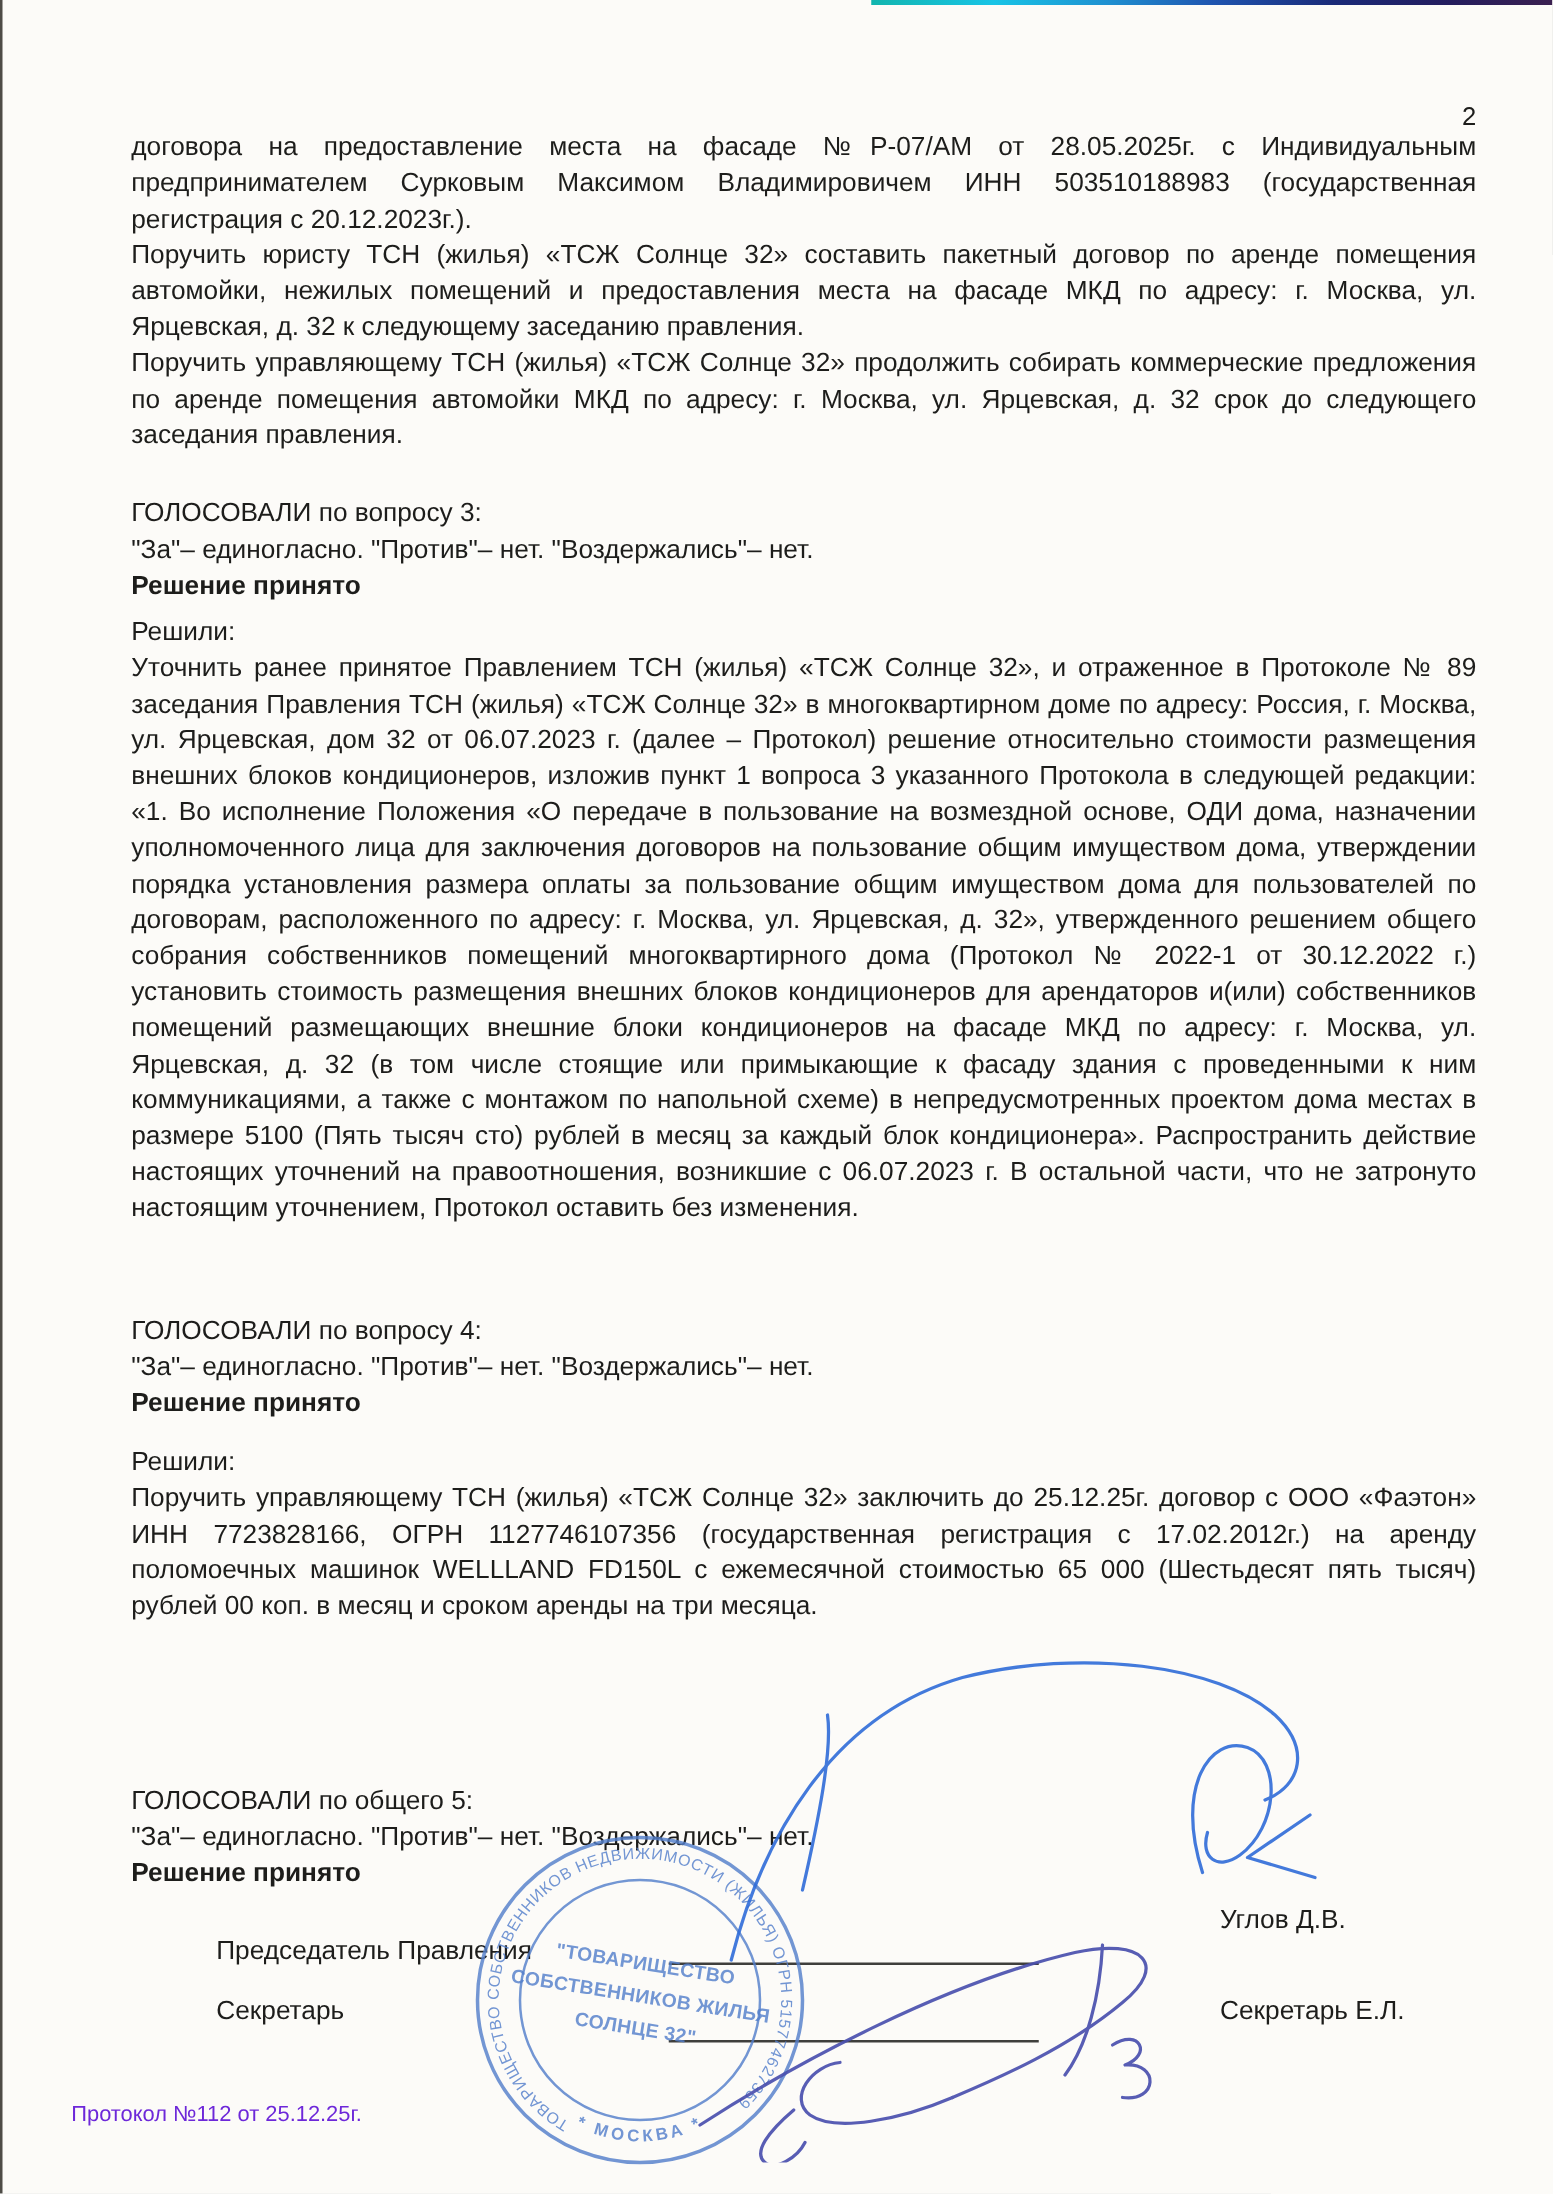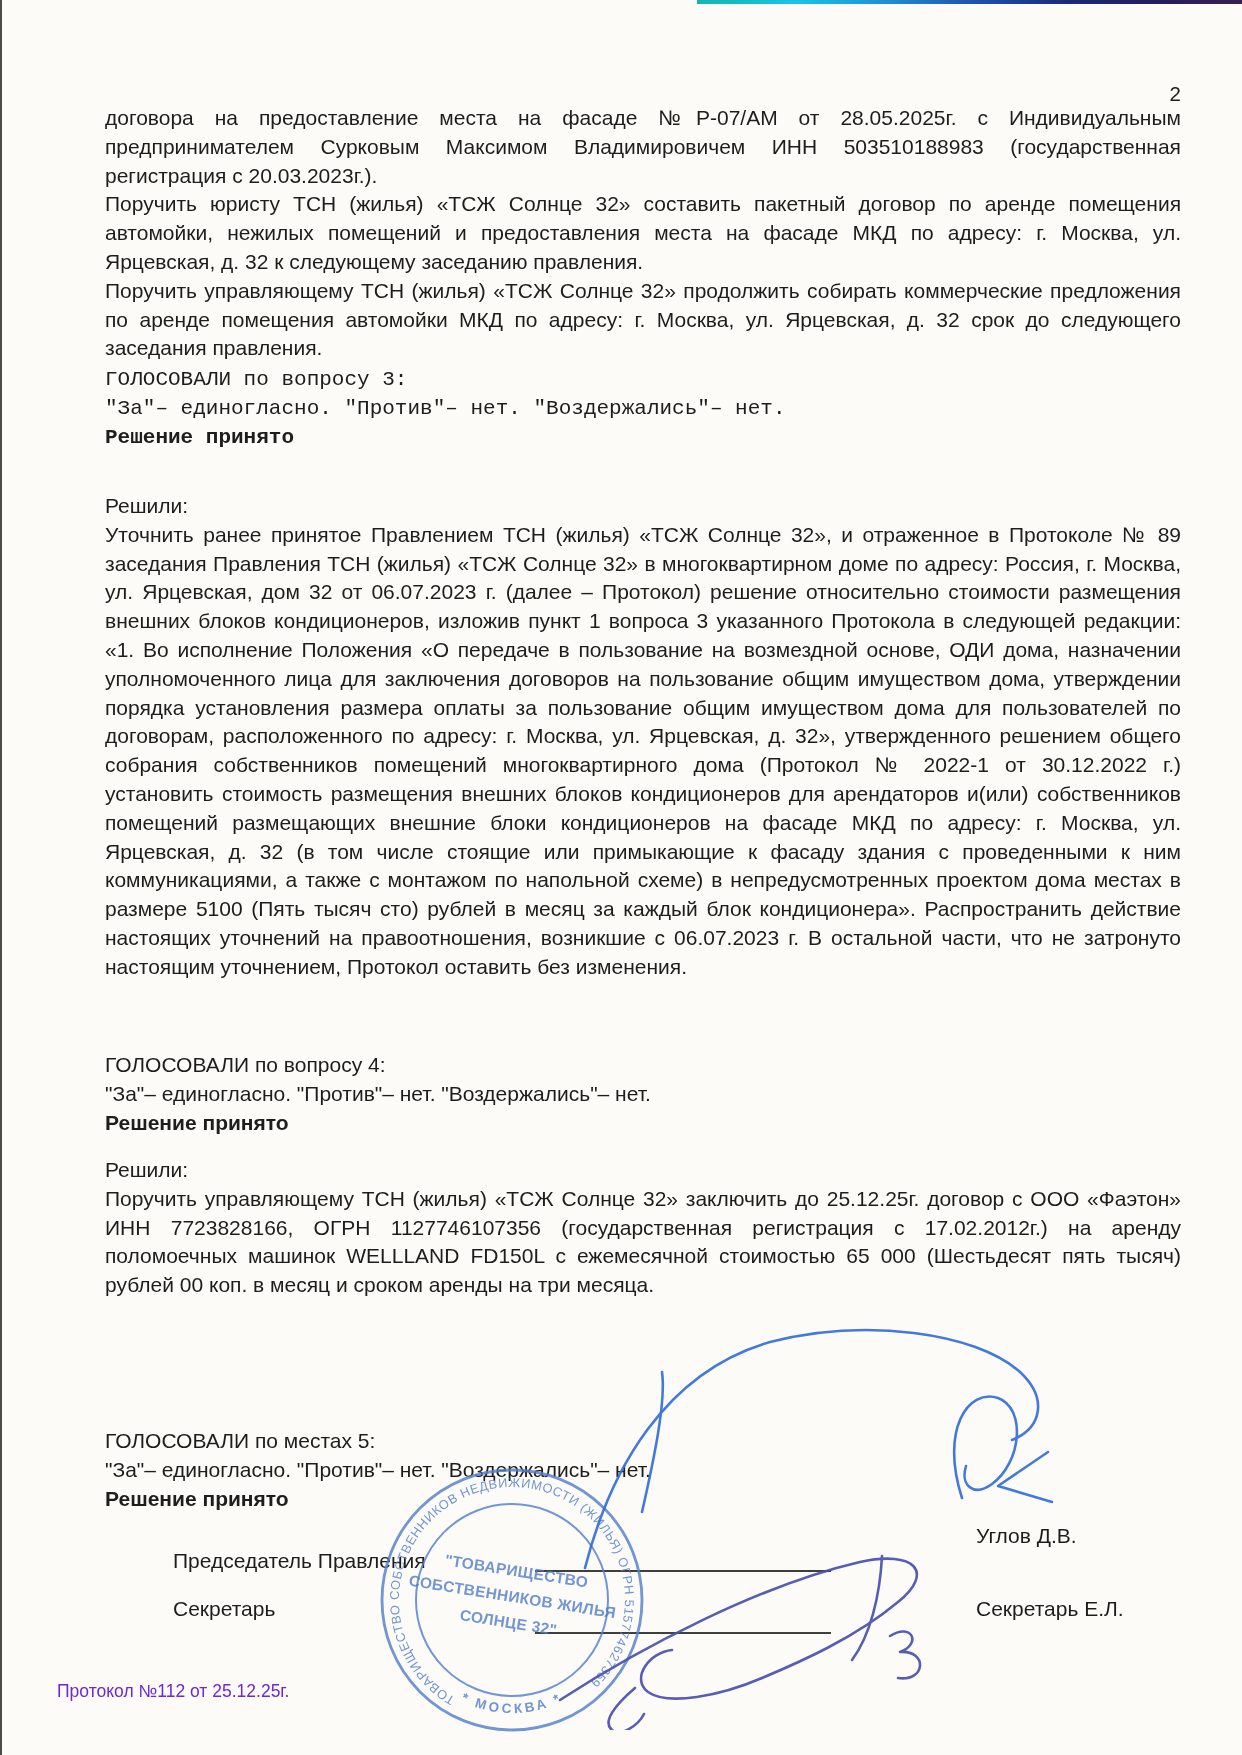--- a/index.html
+++ b/index.html
@@ -47,7 +47,7 @@
   <div class="page-number">2</div>
 
   <div class="body-text sec1">
-    <p class="j">договора на предоставление места на фасаде №Р-07/АМ от 28.05.2025г. с Индивидуальным предпринимателем Сурковым Максимом Владимировичем ИНН 503510188983 (государственная регистрация с 20.03.2023г.).</p>
+    <p class="j">договора на предоставление места на фасаде №Р-07/АМ от 28.05.2025г. с Индивидуальным предпринимателем Сурковым Максимом Владимировичем ИНН 503510188983 (государственная регистрация с 20.12.2023г.).</p>
     <p class="j">Поручить юристу ТСН (жилья) «ТСЖ Солнце 32» составить пакетный договор по аренде помещения автомойки, нежилых помещений и предоставления места на фасаде МКД по адресу: г. Москва, ул. Ярцевская, д. 32 к следующему заседанию правления.</p>
     <p class="j">Поручить управляющему ТСН (жилья) «ТСЖ Солнце 32» продолжить собирать коммерческие предложения по аренде помещения автомойки МКД по адресу: г. Москва, ул. Ярцевская, д. 32 срок до следующего заседания правления.</p>
   </div>

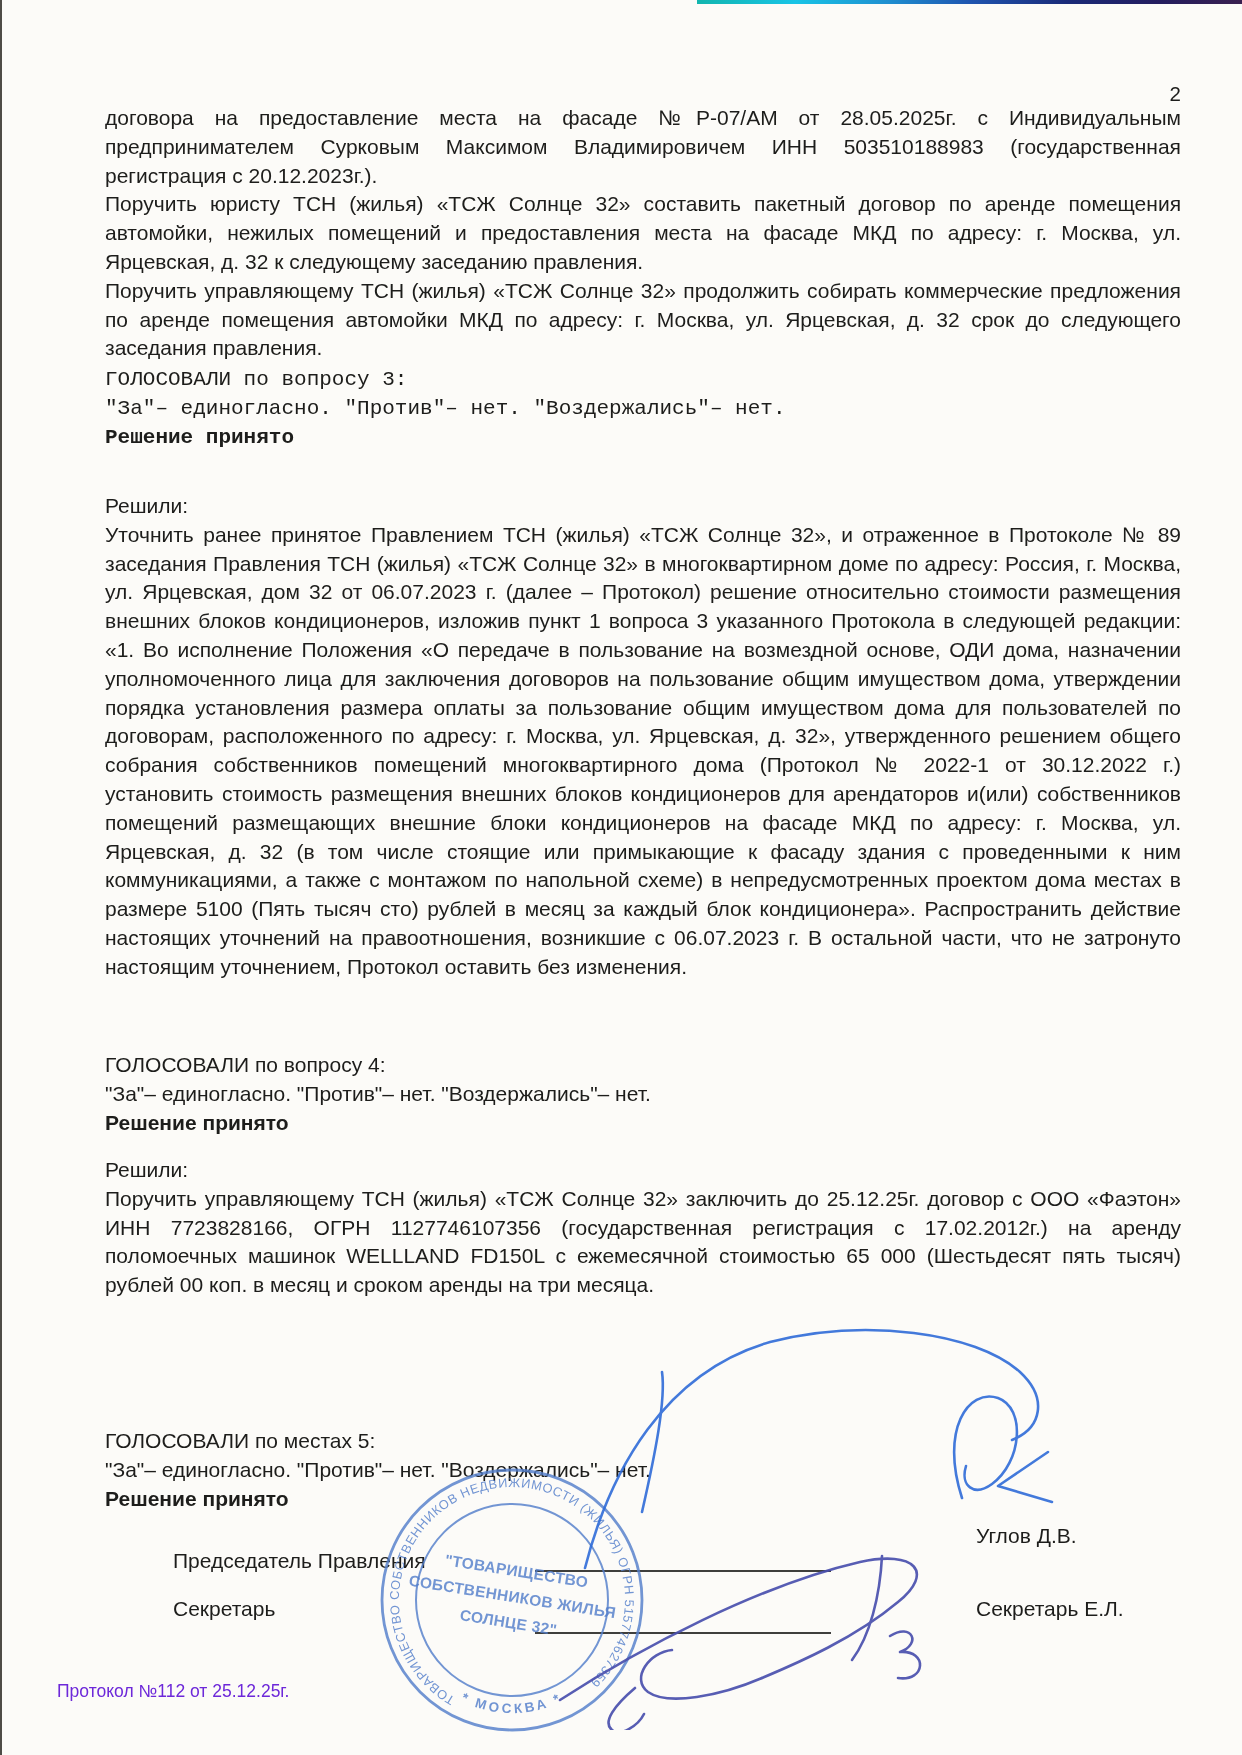--- a/index.html
+++ b/index.html
@@ -21,7 +21,7 @@
     font-size:21px;line-height:28.8px;
   }
   .sec1{top:104px;}
-  .vote3{top:366px;font-family:Liberation Mono, monospace;}
+  .vote3{top:397px;}
   .sec4{top:492px;}
   .vote4{top:1051px;}
   .sec5{top:1156px;}

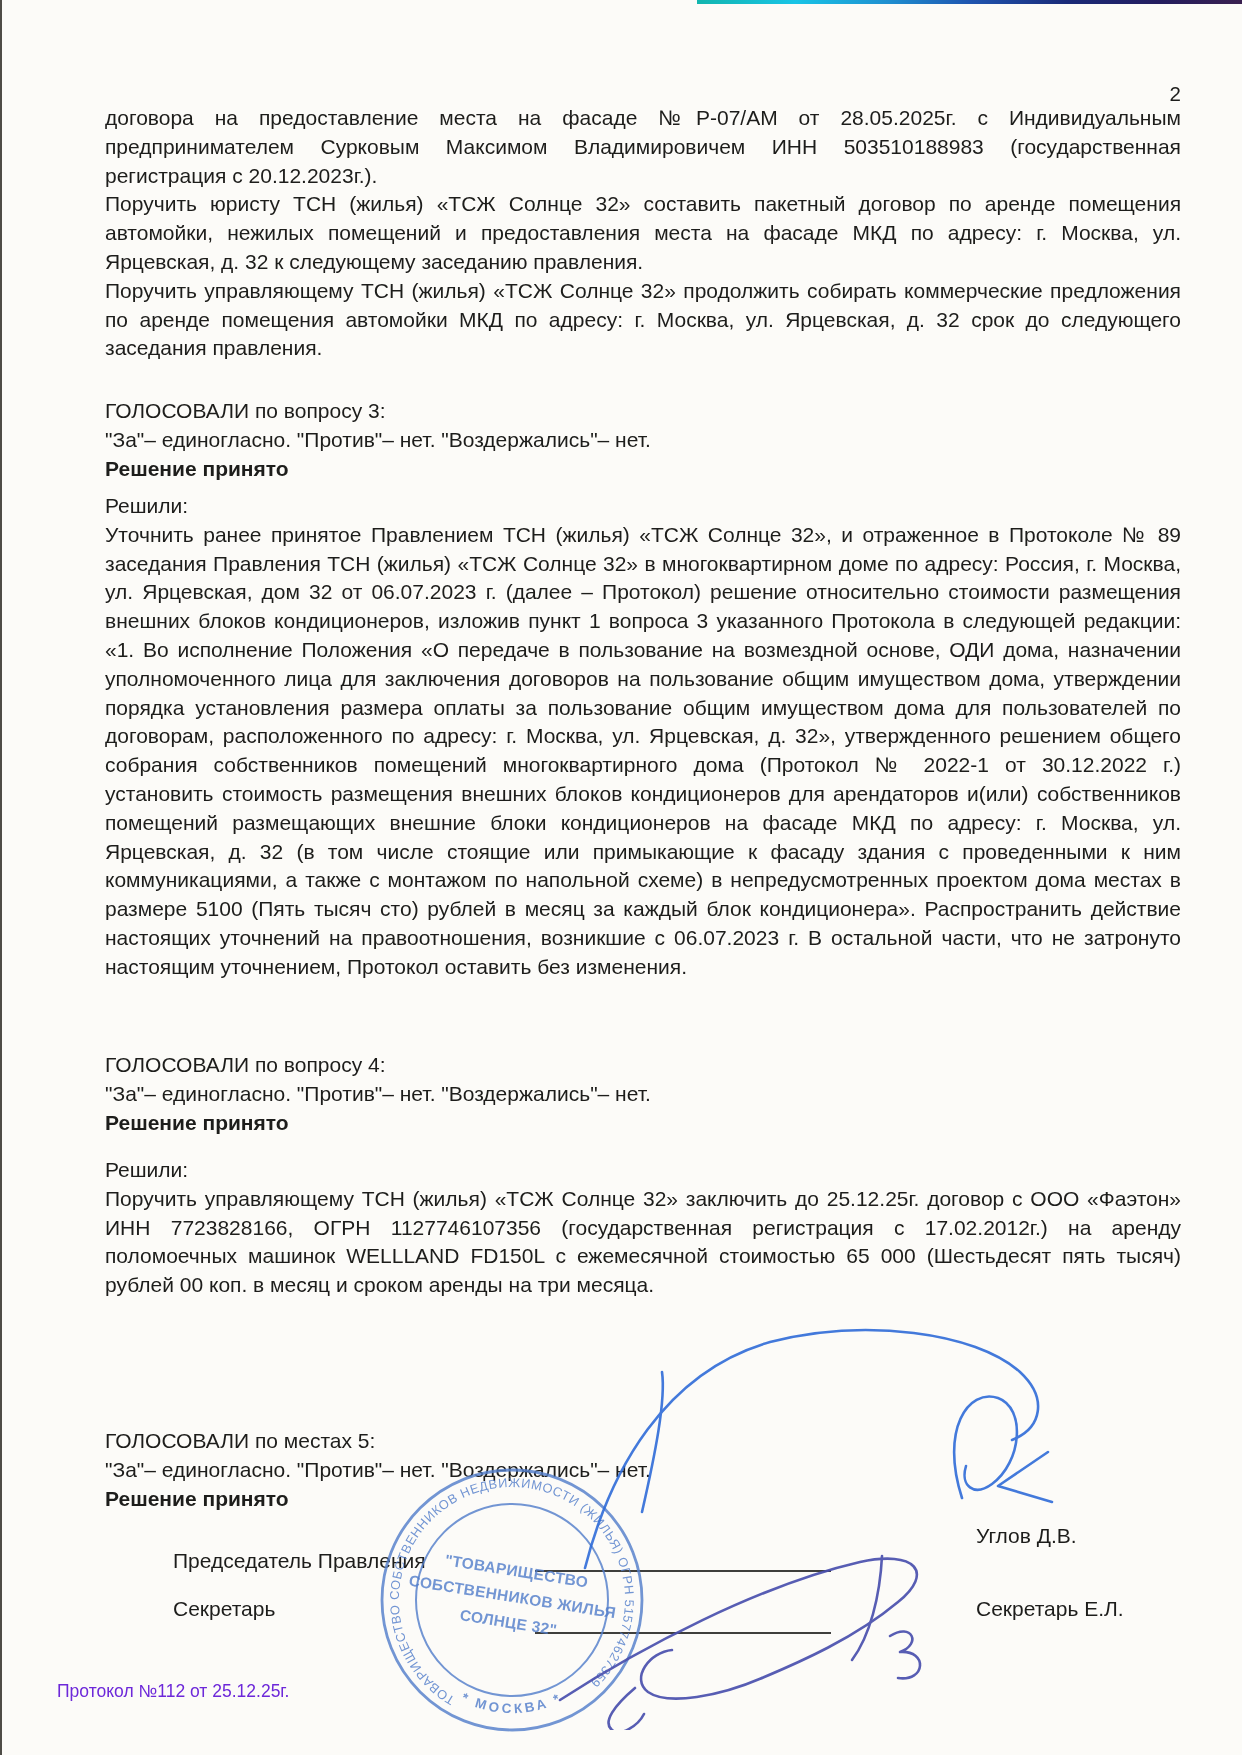--- a/index.html
+++ b/index.html
@@ -75,7 +75,7 @@
   </div>
 
   <div class="body-text vote5">
-    <p>ГОЛОСОВАЛИ по местах 5:</p>
+    <p>ГОЛОСОВАЛИ по общего 5:</p>
     <p>"За"– единогласно. "Против"– нет. "Воздержались"– нет.</p>
     <p class="b">Решение принято</p>
   </div>

